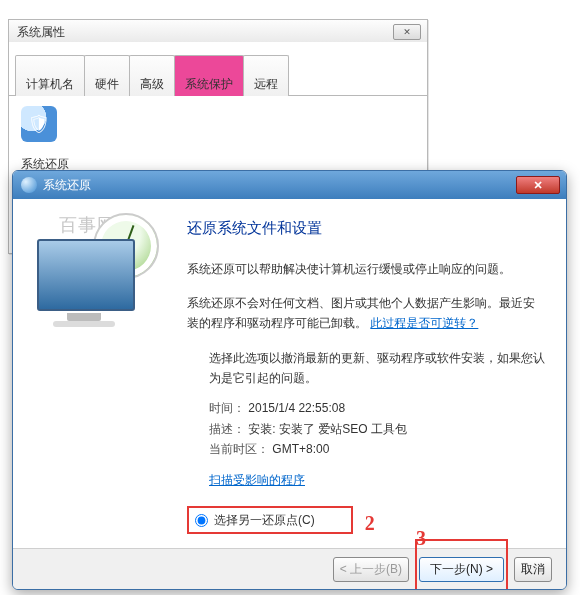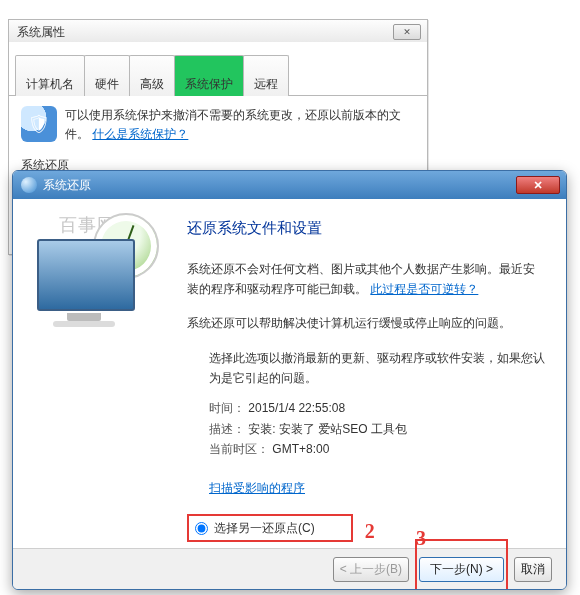--- a/index.html
+++ b/index.html
@@ -49,7 +49,7 @@
     color: #333; margin-right: -1px;
     position: relative; top: 1px; margin-top: 8px;
   }
-  .tab.active { background: #22c55e; z-index: 2; }
+  .tab.active { background: #ec4899; z-index: 2; }
   .props-body { padding: 10px 12px 18px 12px; position: relative; }
   .info-row { display: flex; gap: 8px; }
   .shield-ico {

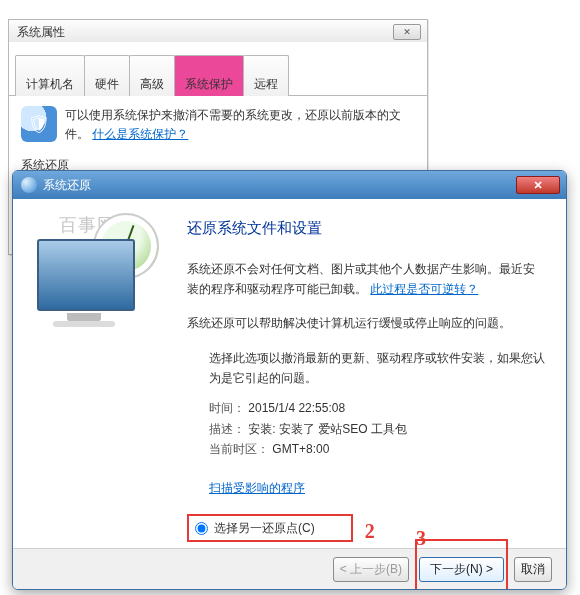--- a/index.html
+++ b/index.html
@@ -224,10 +224,6 @@
     <span class="watermark2">WWW.PC841.COM 电脑网</span>
     <div class="info-row">
       <div class="shield-ico">🛡</div>
-      <div class="info-text">
-        <span>可以使用系统保护来撤消不需要的系统更改，还原以前版本的文件。</span>
-        <span class="linkblue">什么是系统保护？</span>
-      </div>
     </div>
 
     <div class="group-label">系统还原</div>

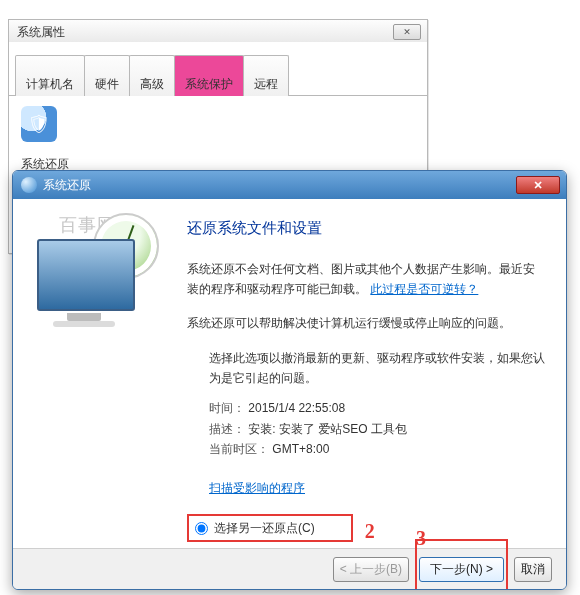--- a/index.html
+++ b/index.html
@@ -262,11 +262,11 @@
 
     <div class="wizard-right">
       <div class="wiz-h1">还原系统文件和设置</div>
+      <div class="wiz-p">系统还原可以帮助解决使计算机运行缓慢或停止响应的问题。</div>
       <div class="wiz-p">
         <span>系统还原不会对任何文档、图片或其他个人数据产生影响。最近安装的程序和驱动程序可能已卸载。</span>
         <span class="linkblue">此过程是否可逆转？</span>
       </div>
-      <div class="wiz-p">系统还原可以帮助解决使计算机运行缓慢或停止响应的问题。</div>
 
       <div class="subblock">选择此选项以撤消最新的更新、驱动程序或软件安装，如果您认为是它引起的问题。</div>
       <div class="subblock" style="margin-top:10px">

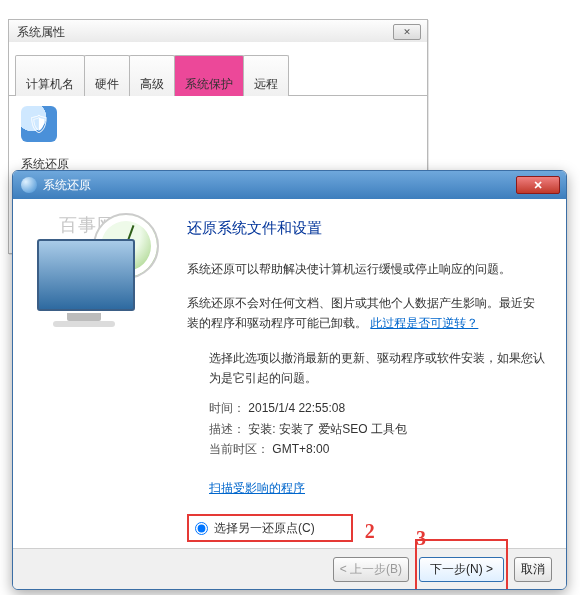--- a/index.html
+++ b/index.html
@@ -282,7 +282,7 @@
           <span class="dim">当前时区：</span>
           <span>GMT+8:00</span>
         </div>
-        <div style="margin-top:18px">
+        <div style="margin-top:10px">
           <span class="linkblue">扫描受影响的程序</span>
         </div>
       </div>

